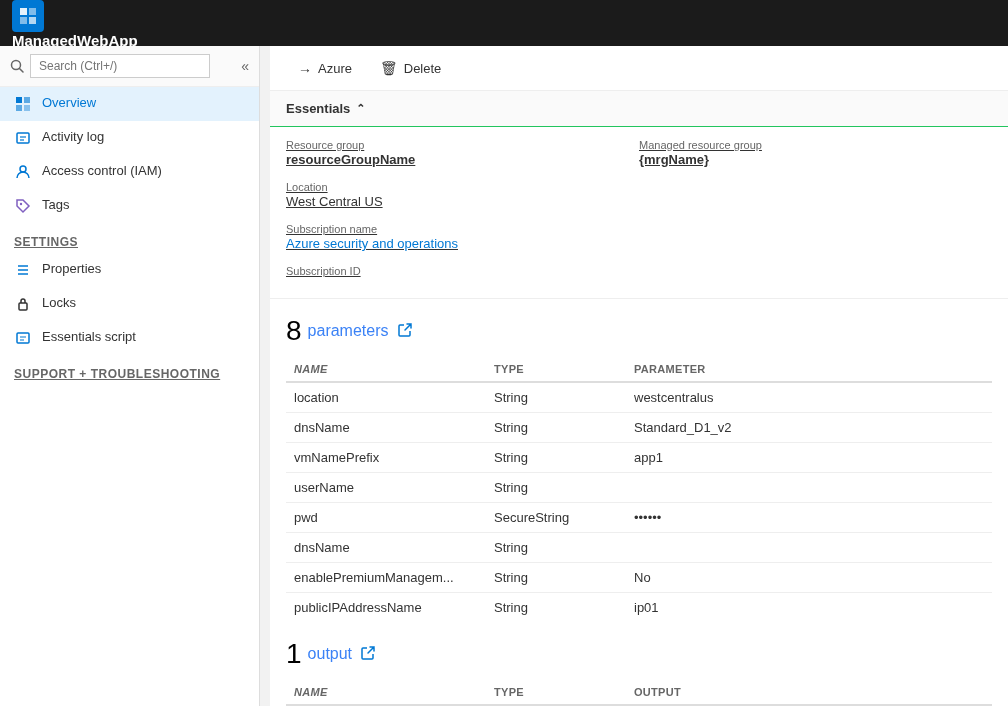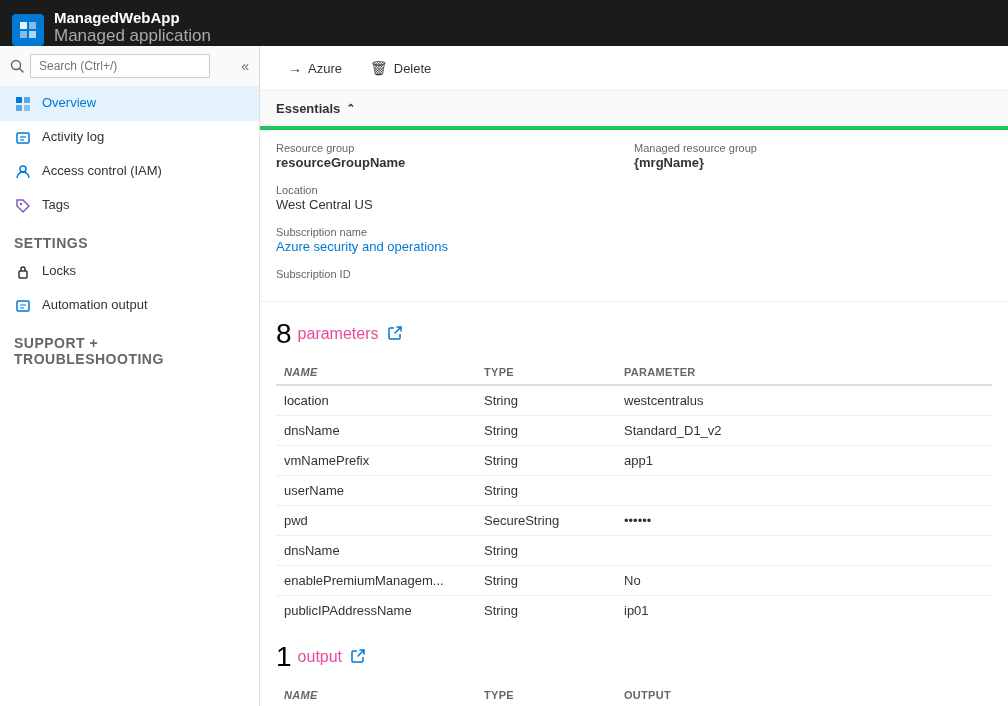--- a/index.html
+++ b/index.html
@@ -11,9 +11,10 @@
       color: white;
       height: 46px;
       display: flex;
-      align-items: flex-end;
+      align-items: flex-start;
       padding: 0 12px;
       flex-shrink: 0;
+      flex-direction: column;
     }
     .app-icon {
       width: 32px; height: 32px;

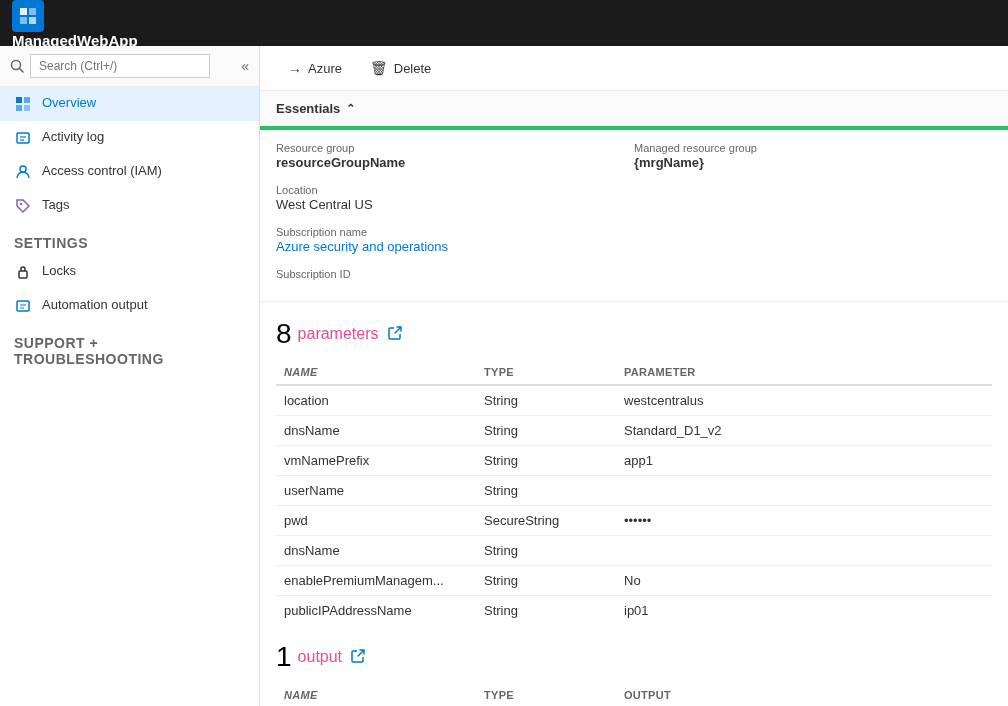--- a/index.html
+++ b/index.html
@@ -35,6 +35,7 @@
       display: flex;
       flex: 1;
       overflow: hidden;
+      gap: 10px;
     }
 
     

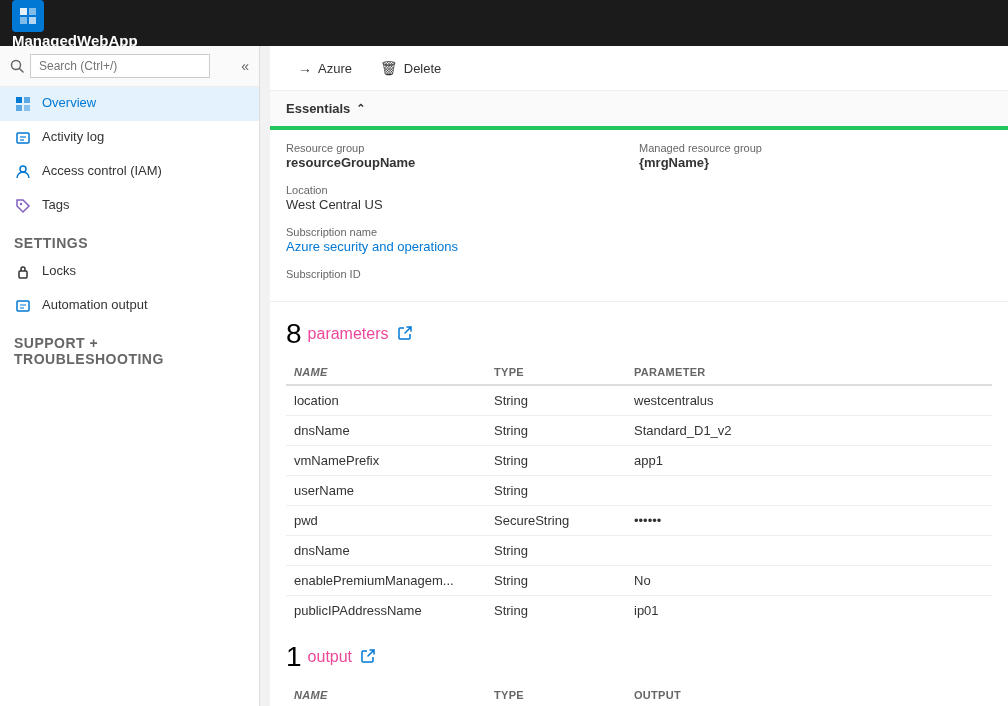--- a/index.html
+++ b/index.html
@@ -135,7 +135,7 @@
       display: flex;
       align-items: center;
       padding: 10px 16px;
-      border-bottom: 4px solid #22c55e;
+      border-bottom: 1px solid #22c55e;
       background: #fafafa;
       font-size: 13px;
       font-weight: 600;

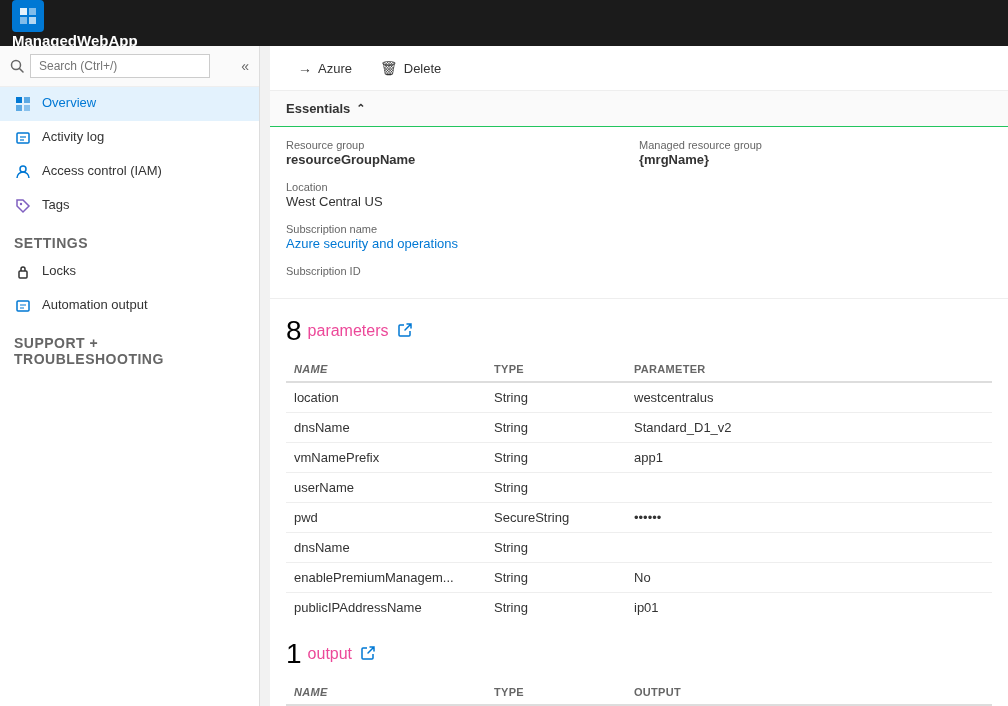--- a/index.html
+++ b/index.html
@@ -150,7 +150,7 @@
       border-bottom: 1px solid #eee;
       gap: 4px 0;
     }
-    .essentials-left, .essentials-right { display: flex; flex-direction: column; gap: 6px; }
+    .essentials-left, .essentials-right { display: flex; flex-direction: column; gap: 6px; text-decoration: underline; }
     .field-label { font-size: 11px; color: #666; margin-bottom: 1px; }
     .field-value { font-size: 13px; color: #333; }
     .field-value.bold { font-weight: 700; }

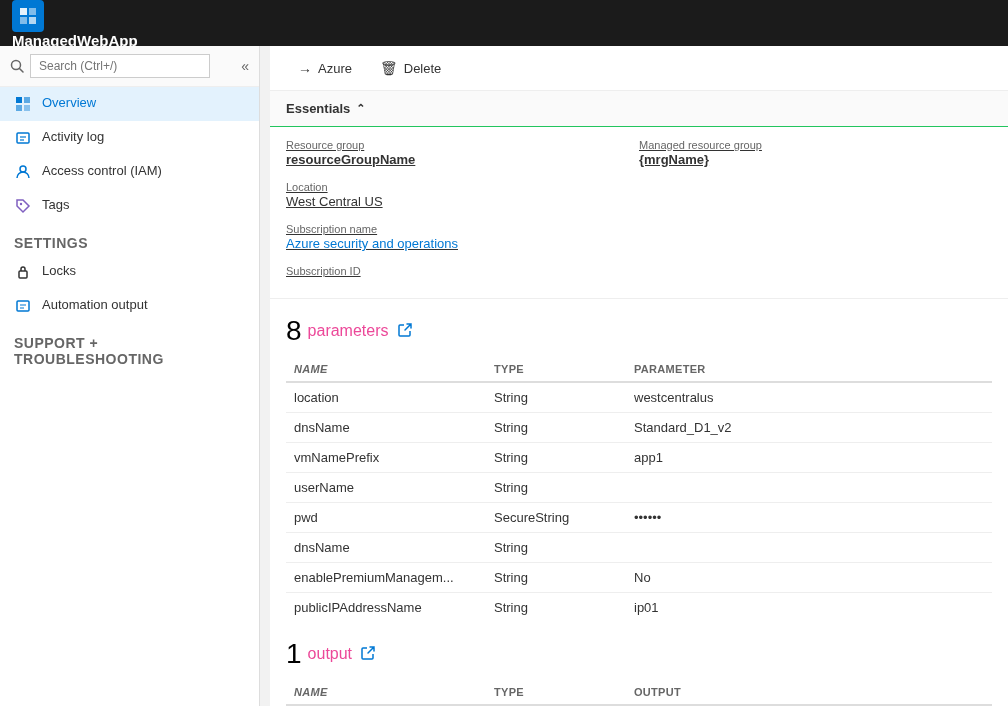--- a/index.html
+++ b/index.html
@@ -91,12 +91,13 @@
       font-size: 14px;
     }
     .nav-section-label {
-      font-size: 14px;
+      font-size: 12px;
       font-weight: 600;
       color: #666;
       text-transform: uppercase;
       padding: 12px 14px 4px;
       letter-spacing: 0.5px;
+      text-decoration: underline;
     }
 
     

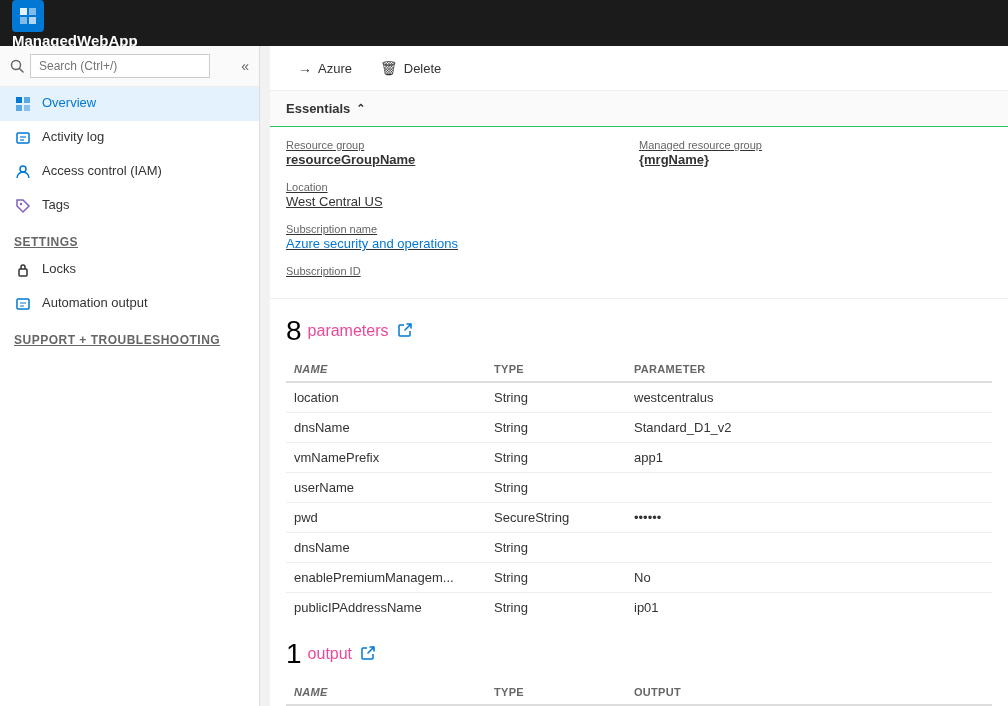--- a/index.html
+++ b/index.html
@@ -284,6 +284,16 @@
     </div>
 
     <div class="nav-section-label">SETTINGS</div>
+    <div class="nav-item">
+      <span class="nav-icon">
+        <svg width="16" height="16" viewBox="0 0 16 16" fill="none">
+          <line x1="3" y1="4" x2="13" y2="4" stroke="#0078d4" stroke-width="1.5"></line>
+          <line x1="3" y1="8" x2="13" y2="8" stroke="#0078d4" stroke-width="1.5"></line>
+          <line x1="3" y1="12" x2="13" y2="12" stroke="#0078d4" stroke-width="1.5"></line>
+        </svg>
+      </span>
+      <span>Properties</span>
+    </div>
     <div class="nav-item">
       <span class="nav-icon">
         <svg width="16" height="16" viewBox="0 0 16 16" fill="none">

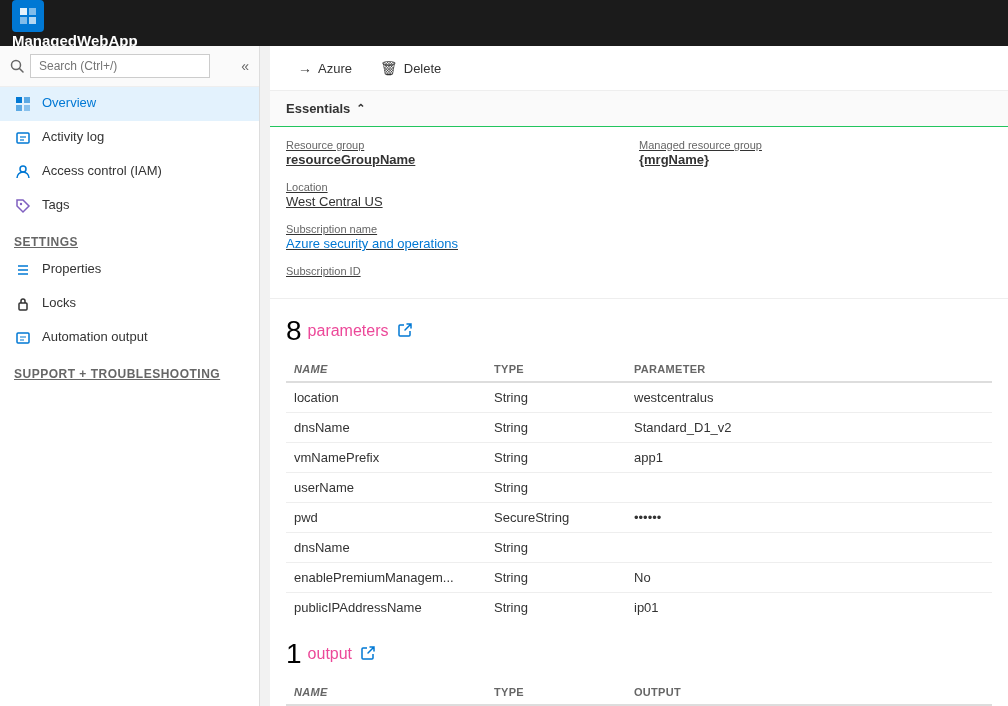--- a/index.html
+++ b/index.html
@@ -310,7 +310,7 @@
           <path d="M5 7h6M5 10h4" stroke="#0078d4" stroke-width="1.2"></path>
         </svg>
       </span>
-      <span>Automation output</span>
+      <span>Essentials script</span>
     </div>
 
     <div class="nav-section-label">SUPPORT + TROUBLESHOOTING</div>

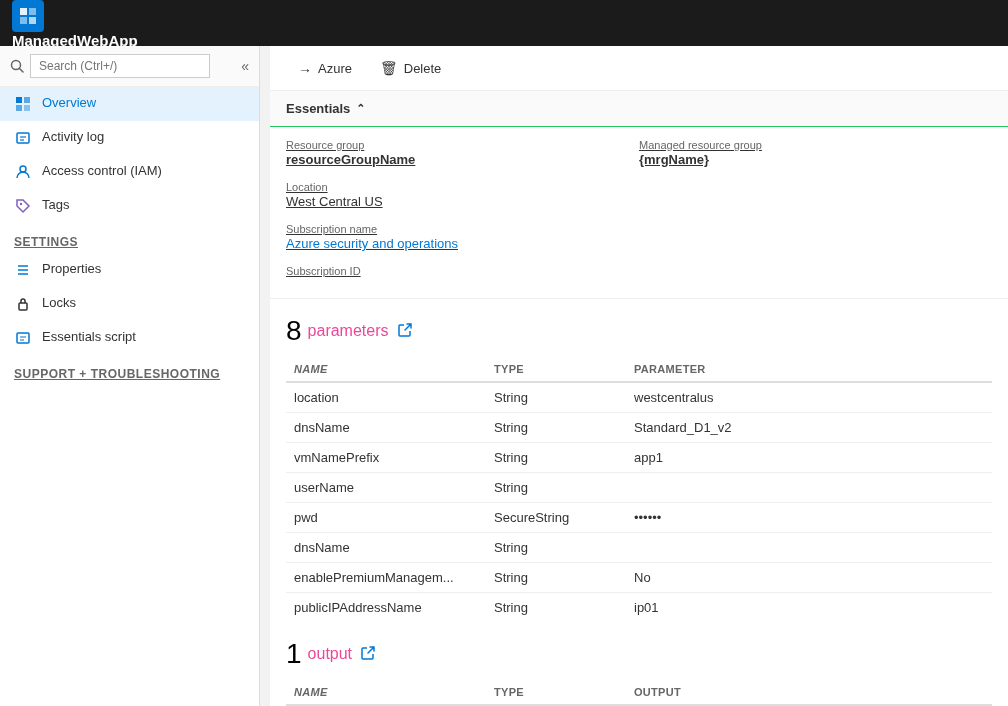--- a/index.html
+++ b/index.html
@@ -170,7 +170,7 @@
       font-weight: 400;
     }
     .section-title .count { font-size: 28px; font-weight: 300; margin-right: 6px; color: #000; }
-    .section-title .section-name { font-size: 16px; color: #ec4899; }
+    .section-title .section-name { font-size: 16px; color: #3b82f6; }
     .section-title .link-icon {
       margin-left: 8px;
       color: #0078d4;

